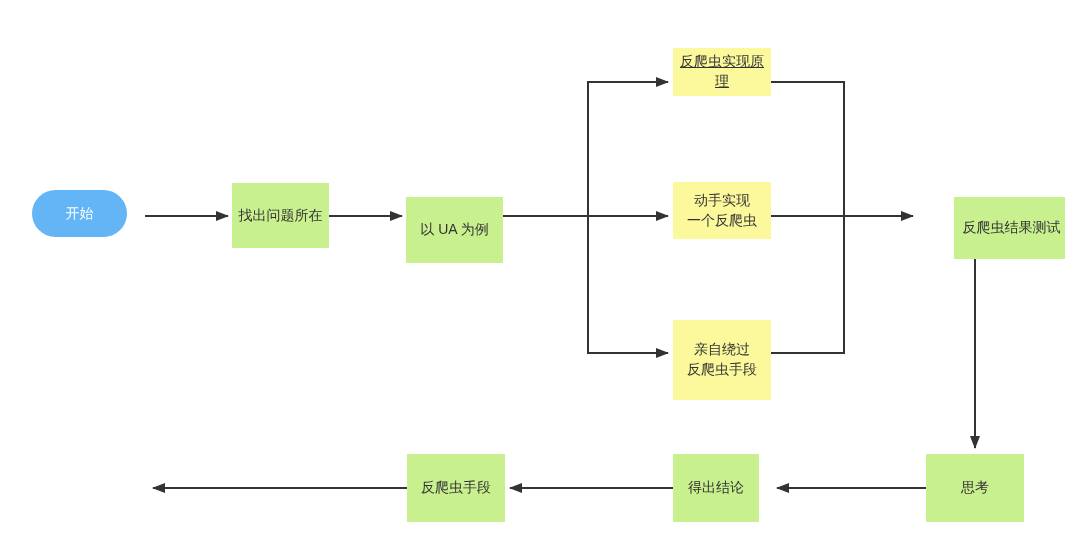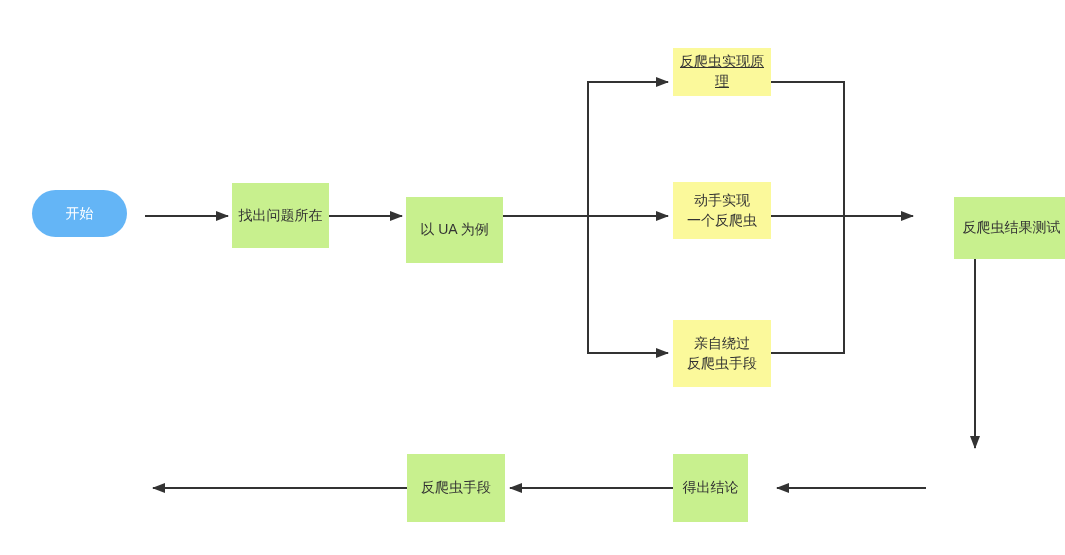--- a/index.html
+++ b/index.html
@@ -60,7 +60,7 @@
   #node-ua       { left: 406px; top: 183px; width: 97px;  height: 66px; margin-top: 14px; }
   #node-principle{ left: 673px; top: 48px;  width: 98px;  height: 48px; text-decoration: underline; }
   #node-build    { left: 673px; top: 182px; width: 98px;  height: 57px; }
-  #node-bypass   { left: 673px; top: 320px; width: 98px;  height: 67px; }
+  #node-bypass   { left: 673px; top: 320px; width: 98px;  height: 80px; }
   #node-test     { left: 918px; top: 197px; width: 115px; height: 62px; margin-left: 36px; }
   #node-think    { left: 926px; top: 454px; width: 98px;  height: 68px; }
   #node-conclude { left: 673px; top: 454px; width: 75px;  height: 68px; }

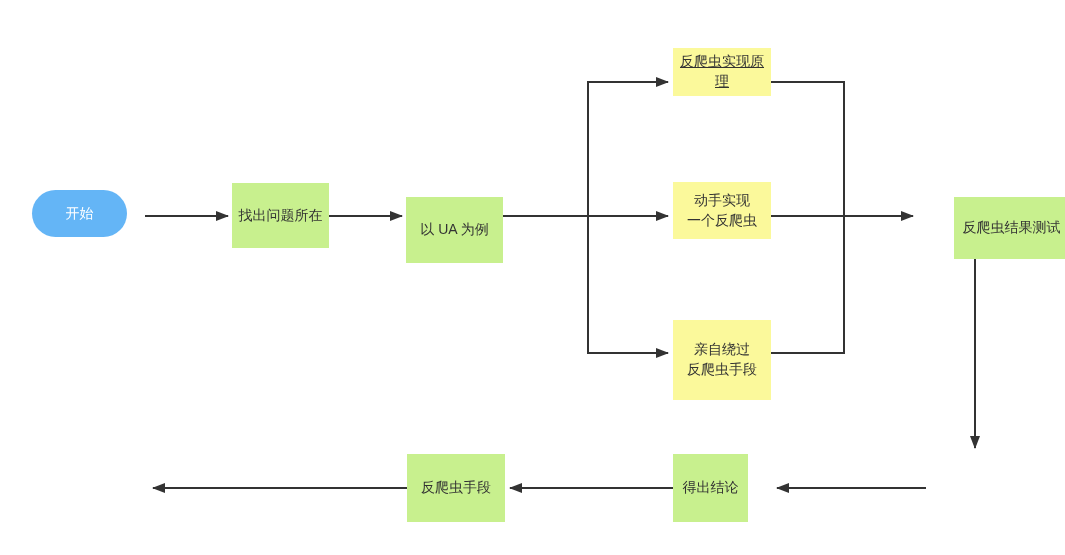--- a/index.html
+++ b/index.html
@@ -63,7 +63,7 @@
   #node-bypass   { left: 673px; top: 320px; width: 98px;  height: 80px; }
   #node-test     { left: 918px; top: 197px; width: 115px; height: 62px; margin-left: 36px; }
   #node-think    { left: 926px; top: 454px; width: 98px;  height: 68px; }
-  #node-conclude { left: 673px; top: 454px; width: 75px;  height: 68px; }
+  #node-conclude { left: 673px; top: 454px; width: 86px;  height: 68px; }
   #node-report   { left: 407px; top: 454px; width: 98px;  height: 68px; }
   #node-done     { left: 50px;  top: 465px; width: 98px;  height: 47px; }
 </style>

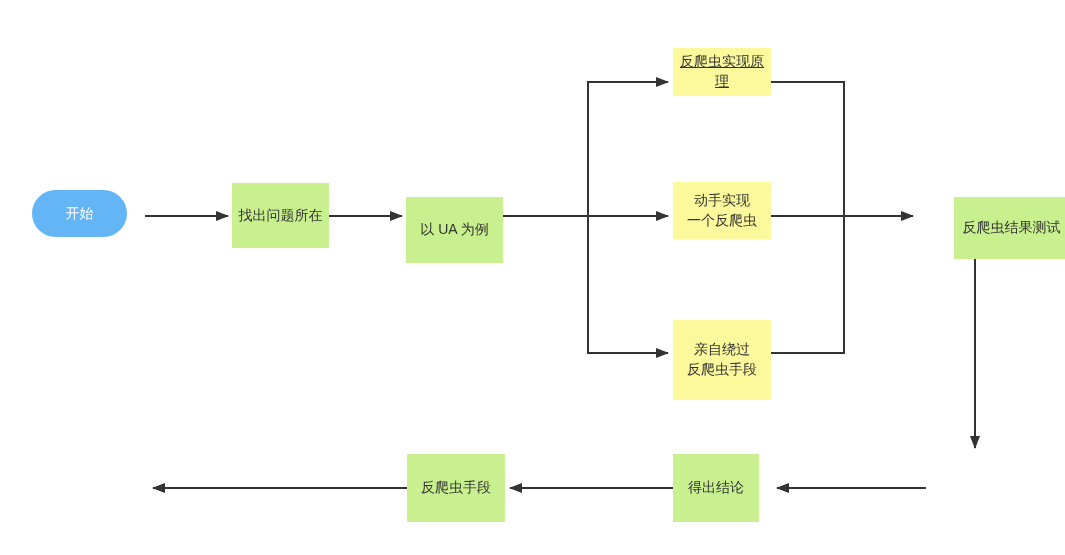--- a/index.html
+++ b/index.html
@@ -109,6 +109,7 @@
 
   <div id="node-test" class="node process">反爬虫结果测试</div>
 
+  <div id="node-think" class="node process">思考</div>
 
   <div id="node-conclude" class="node process">得出结论</div>
 

